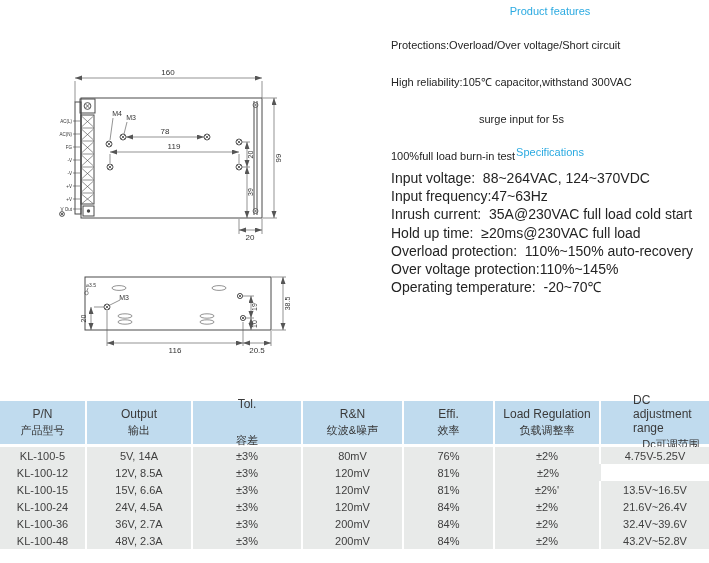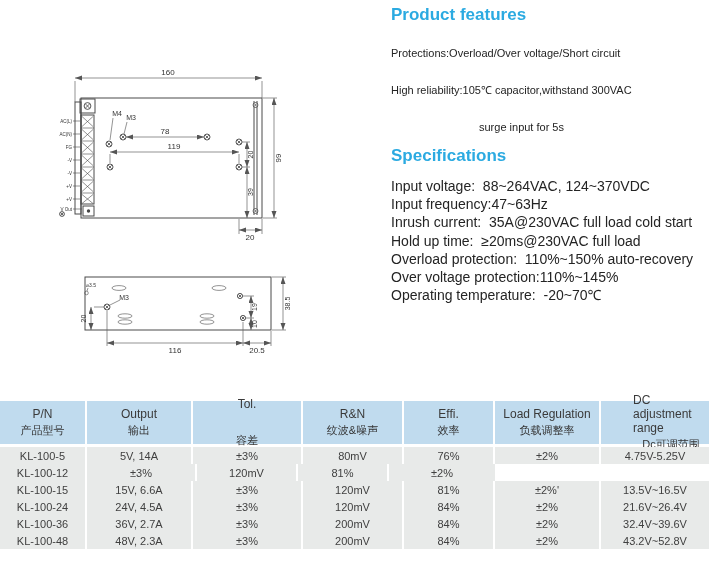--- a/index.html
+++ b/index.html
@@ -9,7 +9,7 @@
   
   .features{position:absolute;left:391px;top:5px;width:318px;}
   .specs{position:absolute;left:391px;top:146px;width:318px;}
-  .block-title{color:#2baae1;font-size:17px;margin:0 0 5px 0;font-weight:700;}
+  .block-title{color:#2baae1;font-size:11px;margin:0 0 5px 0;font-weight:400;text-align:center;}
   .specs .block-title{margin-bottom:11px;}
   .pline{font-size:11px;color:#242424;line-height:17px;white-space:pre;margin-top:20px;}
   .pline.indent{padding-left:88px;}

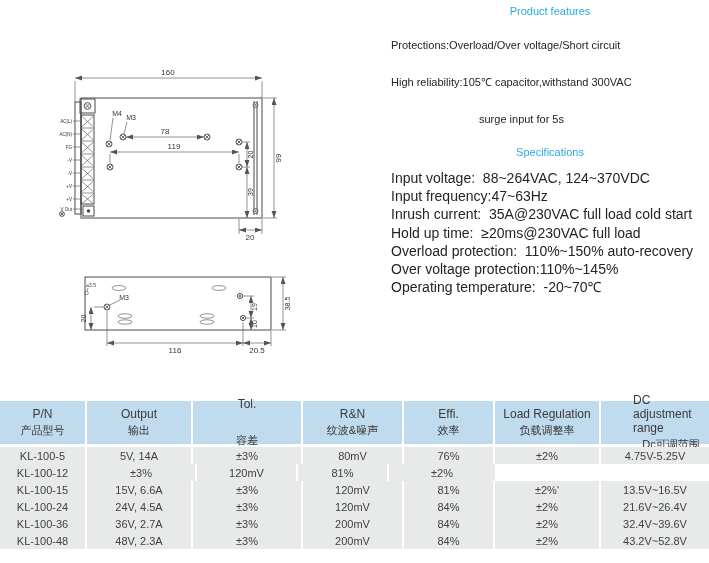--- a/index.html
+++ b/index.html
@@ -202,6 +202,7 @@
     <div class="pline">Protections:Overload/Over voltage/Short circuit</div>
     <div class="pline">High reliability:105℃ capacitor,withstand 300VAC</div>
     <div class="pline indent">surge input for 5s</div>
+    <div class="pline">100%full load burn-in test</div>
   </div>
 
   <div class="specs">

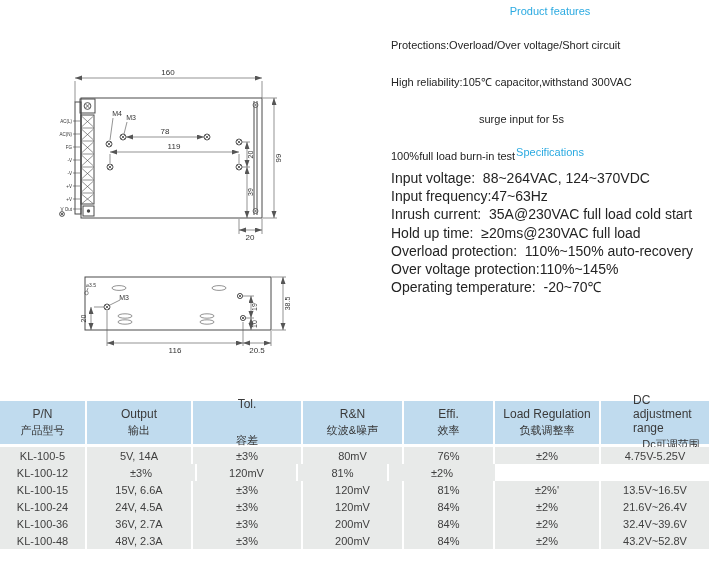--- a/index.html
+++ b/index.html
@@ -259,6 +259,7 @@
     </div>
     <div class="trow">
       <div class="td c0">KL-100-12</div>
+      <div class="td c1">12V, 8.5A</div>
       <div class="td c2">±3%</div>
       <div class="td c3">120mV</div>
       <div class="td c4">81%</div>

